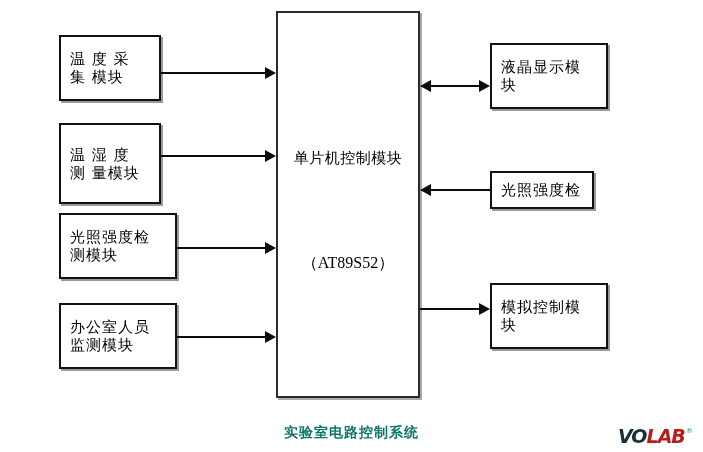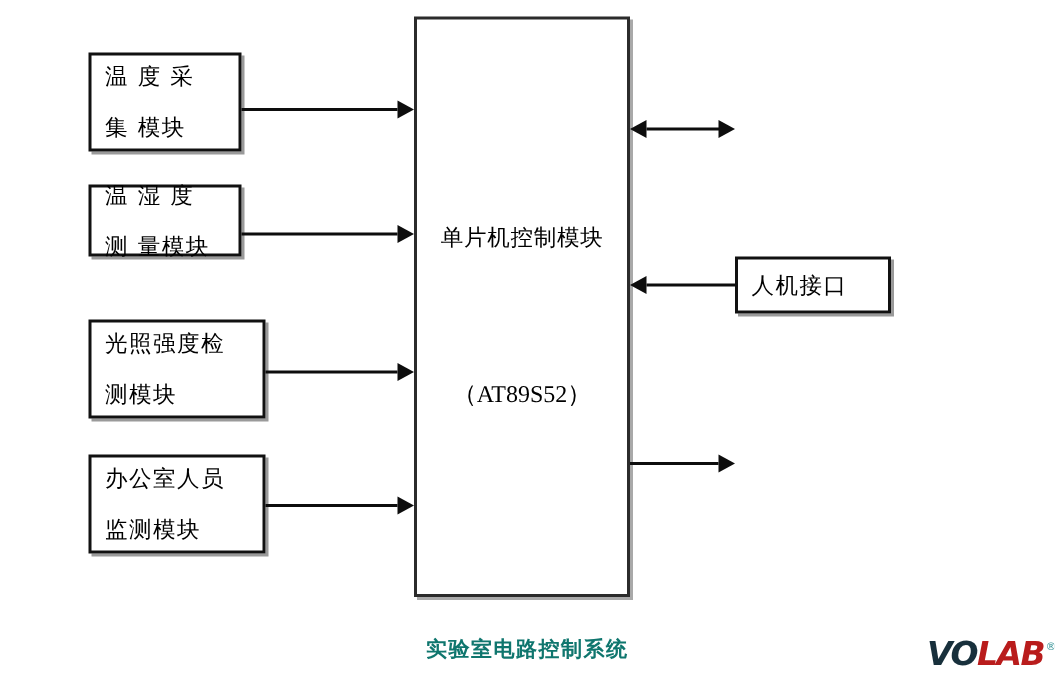--- a/index.html
+++ b/index.html
@@ -33,7 +33,7 @@
   .block .label {
     font-family: "DejaVu Sans", "Liberation Sans", sans-serif;
     font-size: 15px;
-    line-height: 34px;
+    line-height: 18px;
     color: #000000;
     letter-spacing: 1px;
     white-space: normal;

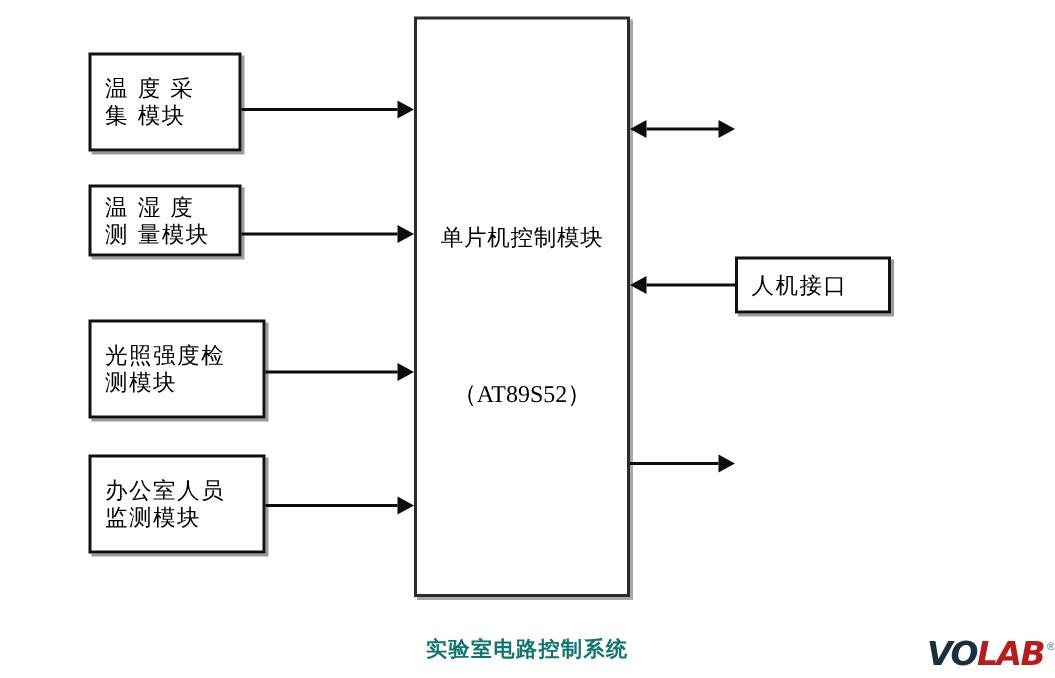--- a/index.html
+++ b/index.html
@@ -155,6 +155,9 @@
     <div class="mcu-chip">（AT89S52）</div>
   </div>
 
+  <div class="block" style="left:490px; top:43px; width:118px; height:66px;">
+    <span class="label">液晶显示模 块</span>
+  </div>
 
   <div class="block" style="left:490px; top:171px; width:104px; height:38px;">
     <span class="label">人机接口</span>

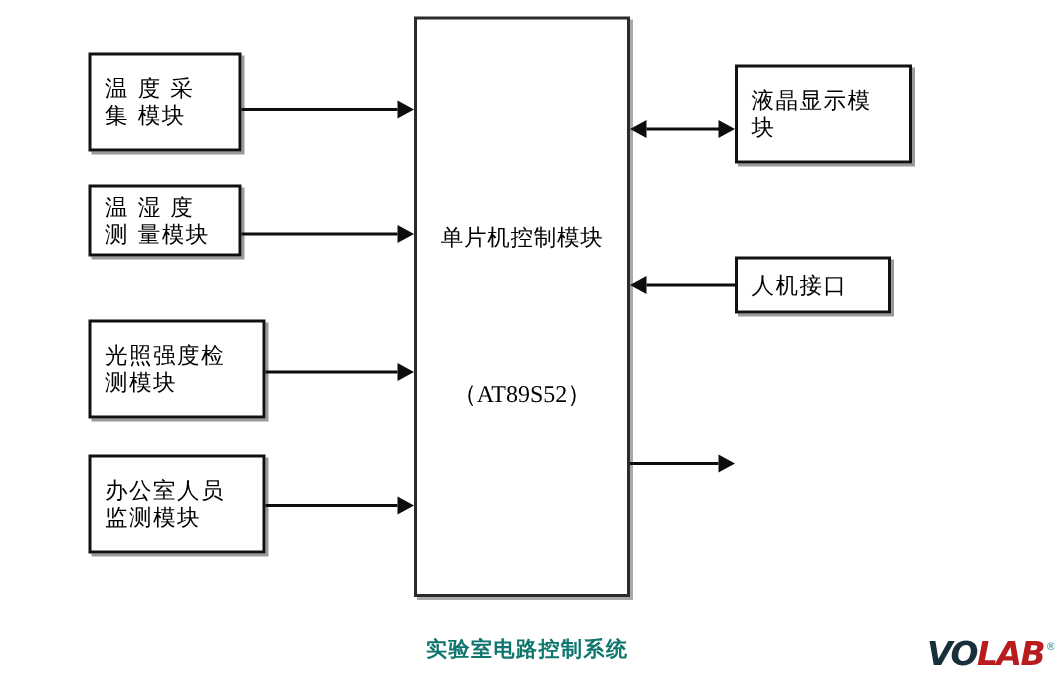--- a/index.html
+++ b/index.html
@@ -138,7 +138,7 @@
     <span class="label">温 度 采 集 模块</span>
   </div>
 
-  <div class="block" style="left:59px; top:123px; width:102px; height:48px;">
+  <div class="block" style="left:59px; top:123px; width:102px; height:81px;">
     <span class="label">温 湿 度 测 量模块</span>
   </div>
 

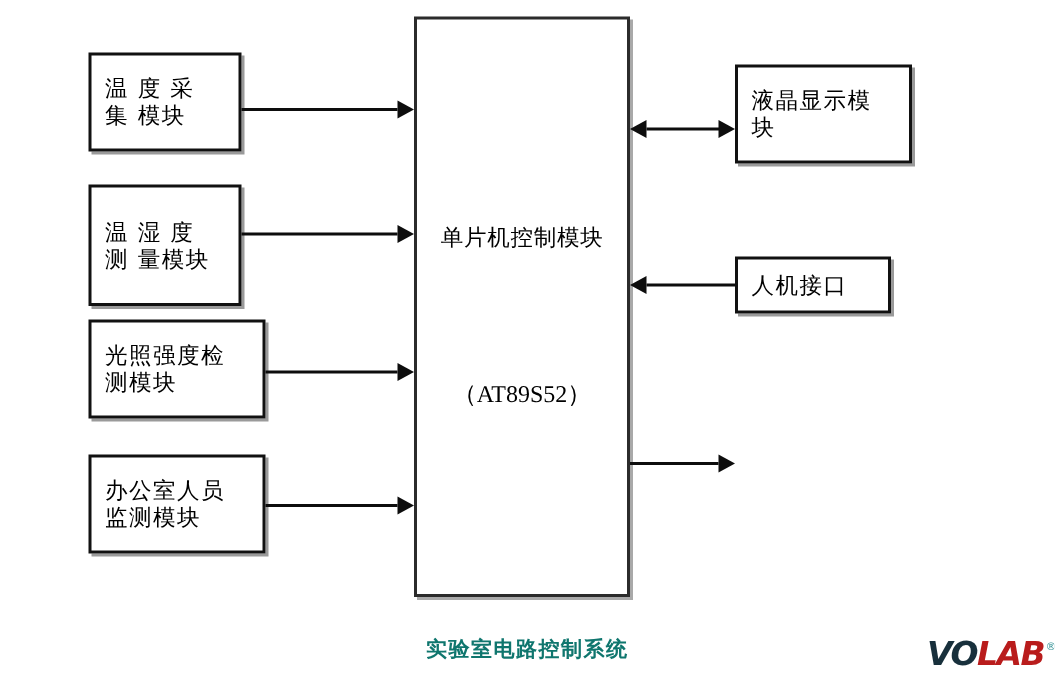--- a/index.html
+++ b/index.html
@@ -160,7 +160,7 @@
   </div>
 
   <div class="block" style="left:490px; top:171px; width:104px; height:38px;">
-    <span class="label">人机接口</span>
+    <span class="label">光照强度检</span>
   </div>
 
 

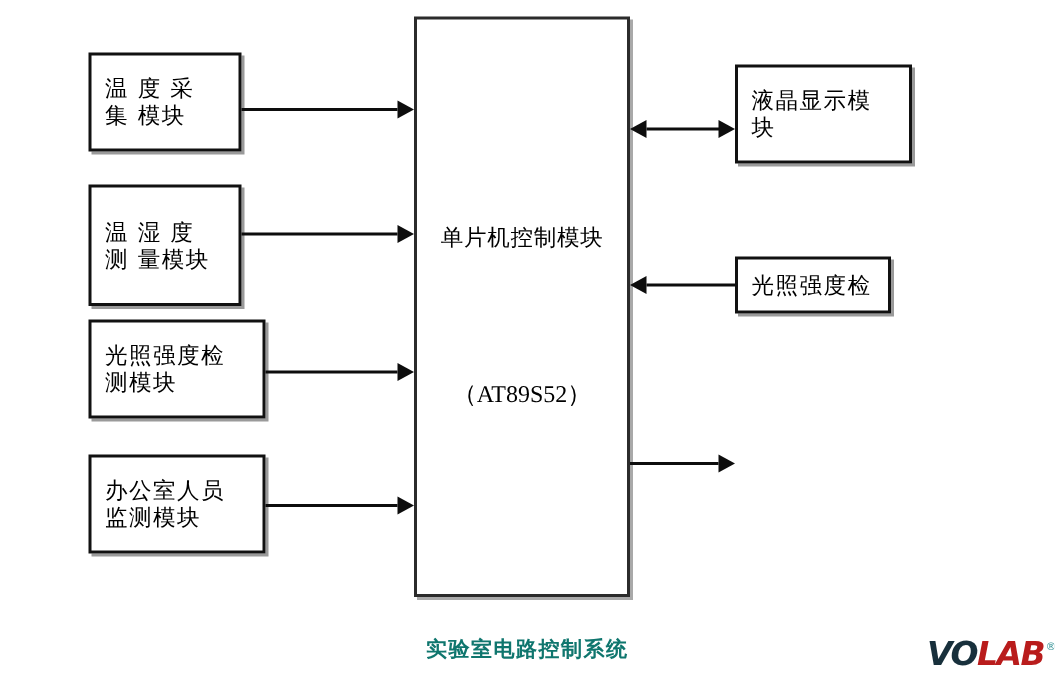--- a/index.html
+++ b/index.html
@@ -163,6 +163,9 @@
     <span class="label">光照强度检</span>
   </div>
 
+  <div class="block" style="left:490px; top:283px; width:118px; height:66px;">
+    <span class="label">模拟控制模 块</span>
+  </div>
 
   <div class="conn">
     <div class="hline" style="left:161px; top:72px; width:104px;"></div>

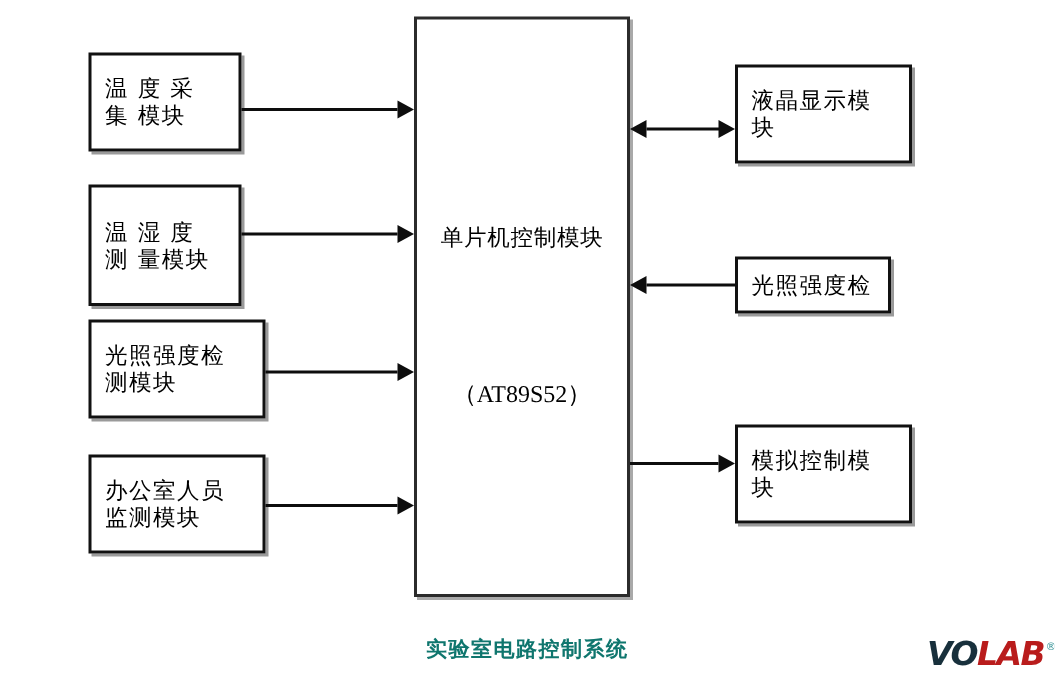--- a/index.html
+++ b/index.html
@@ -114,7 +114,7 @@
     font-family: "DejaVu Sans", "Liberation Sans", sans-serif;
     font-weight: bold;
     font-style: italic;
-    font-size: 22px;
+    font-size: 19px;
     letter-spacing: -1px;
     line-height: 19px;
   }

